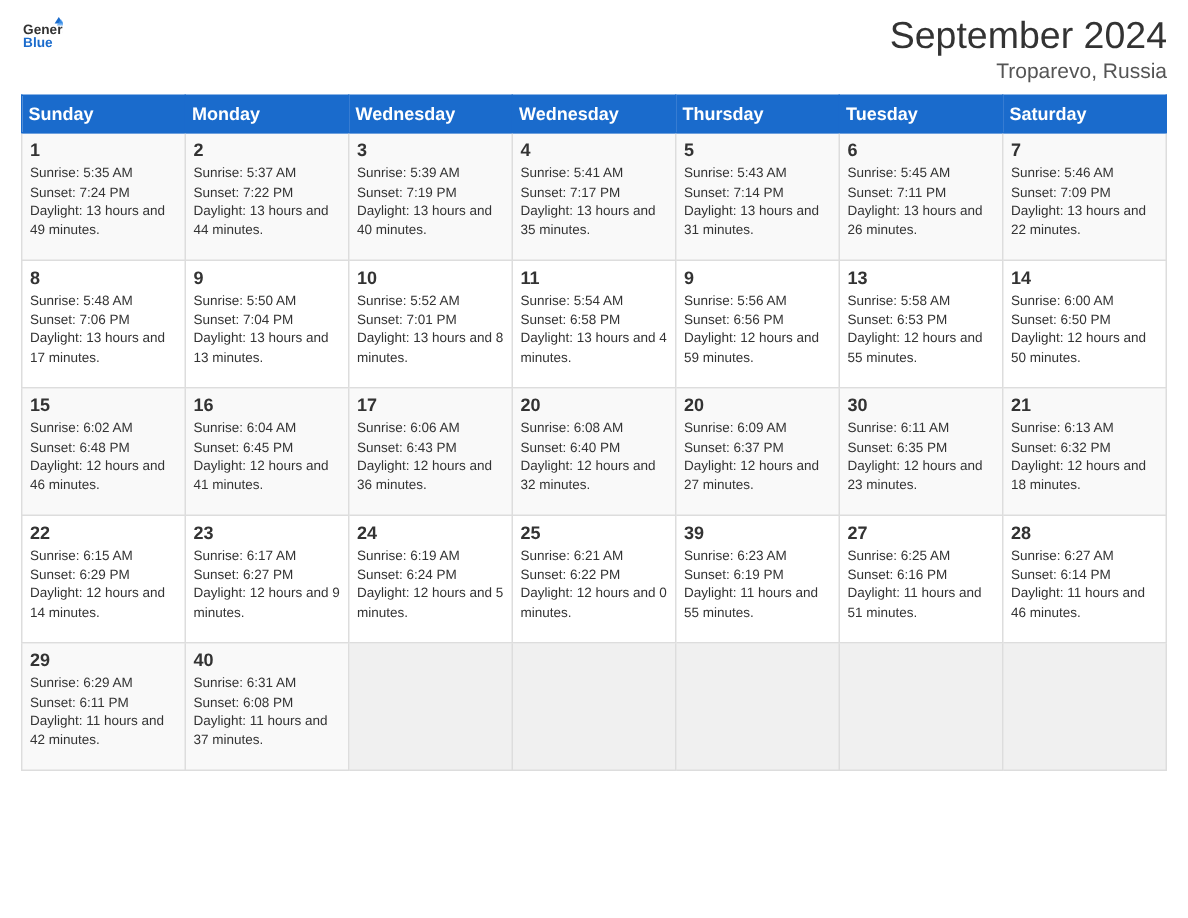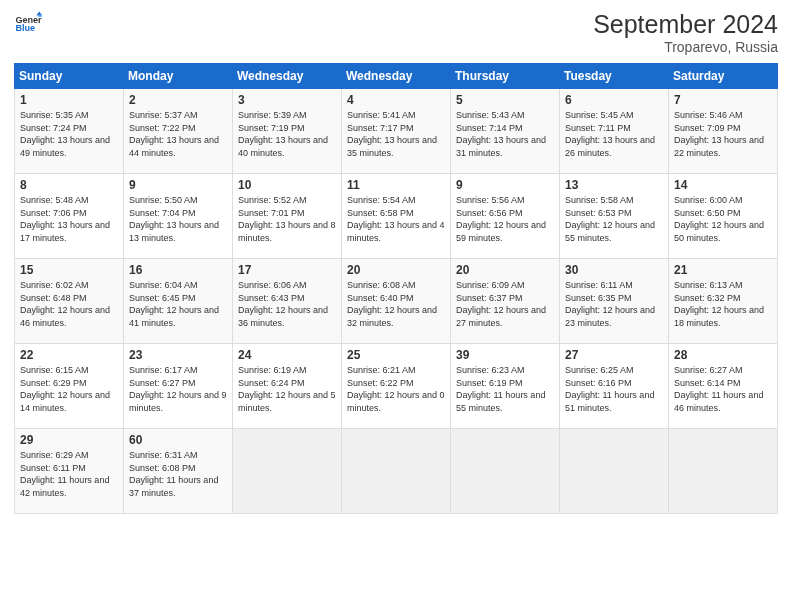--- a/index.html
+++ b/index.html
@@ -161,7 +161,7 @@
         </tr>
         <tr>
           <td><span class="day-num">29</span><span class="cell-text">Sunrise: 6:29 AM<br>Sunset: 6:11 PM<br>Daylight: 11 hours and 42 minutes.</span></td>
-          <td><span class="day-num">60</span><span class="cell-text">Sunrise: 6:31 AM<br>Sunset: 6:08 PM<br>Daylight: 11 hours and 37 minutes.</span></td>
+          <td><span class="day-num">40</span><span class="cell-text">Sunrise: 6:31 AM<br>Sunset: 6:08 PM<br>Daylight: 11 hours and 37 minutes.</span></td>
           <td class="empty-cell"></td>
           <td class="empty-cell"></td>
           <td class="empty-cell"></td>

